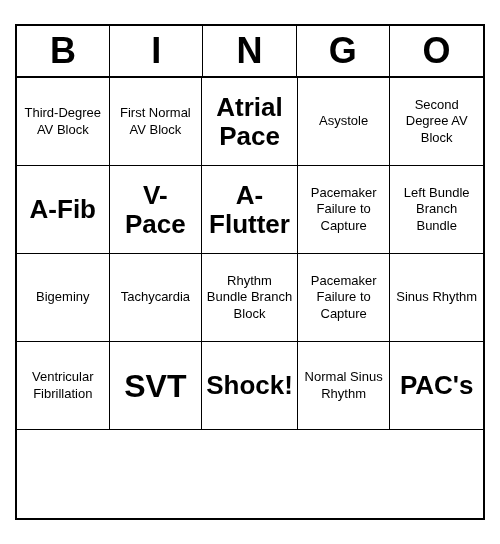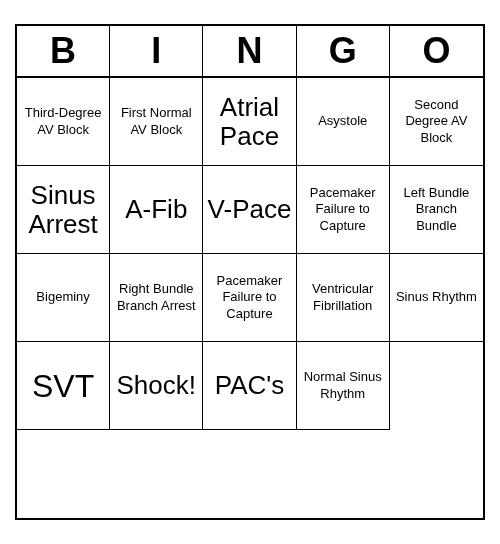--- a/index.html
+++ b/index.html
@@ -70,7 +70,7 @@
 
     .bingo-cell.large {
       font-size: 26px;
-      font-weight: normal;
+      font-weight: bold;
       line-height: 1.1;
     }
 

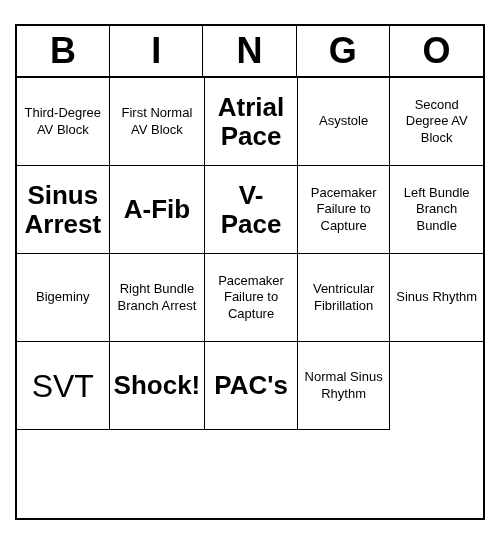--- a/index.html
+++ b/index.html
@@ -96,7 +96,6 @@
       <div class="bingo-cell large">Atrial Pace</div>
       <div class="bingo-cell">Asystole</div>
       <div class="bingo-cell">Second Degree AV Block</div>
-      <div class="bingo-cell large">Sinus Arrest</div>
       <div class="bingo-cell large">A-Fib</div>
       <div class="bingo-cell large">V-Pace</div>
       <div class="bingo-cell">Pacemaker Failure to Capture</div>

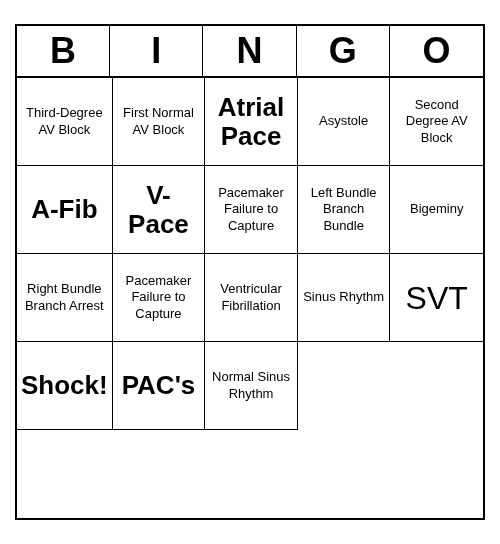--- a/index.html
+++ b/index.html
@@ -98,6 +98,7 @@
       <div class="bingo-cell">Second Degree AV Block</div>
       <div class="bingo-cell large">A-Fib</div>
       <div class="bingo-cell large">V-Pace</div>
+      <div class="bingo-cell large">A-Flutter</div>
       <div class="bingo-cell">Pacemaker Failure to Capture</div>
       <div class="bingo-cell">Left Bundle Branch Bundle</div>
       <div class="bingo-cell">Bigeminy</div>

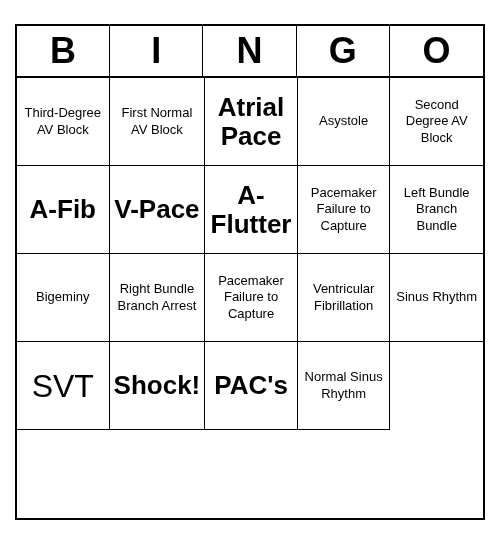--- a/index.html
+++ b/index.html
@@ -102,7 +102,7 @@
       <div class="bingo-cell">Pacemaker Failure to Capture</div>
       <div class="bingo-cell">Left Bundle Branch Bundle</div>
       <div class="bingo-cell">Bigeminy</div>
-      <div class="bingo-cell">Right Bundle Branch Arrest</div>
+      <div class="bingo-cell">Rhythm Bundle Branch Block</div>
       <div class="bingo-cell">Pacemaker Failure to Capture</div>
       <div class="bingo-cell">Ventricular Fibrillation</div>
       <div class="bingo-cell">Sinus Rhythm</div>

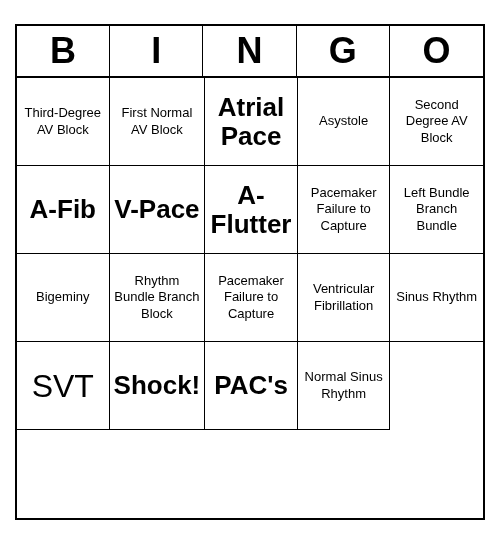--- a/index.html
+++ b/index.html
@@ -102,6 +102,7 @@
       <div class="bingo-cell">Pacemaker Failure to Capture</div>
       <div class="bingo-cell">Left Bundle Branch Bundle</div>
       <div class="bingo-cell">Bigeminy</div>
+      <div class="bingo-cell">Tachycardia</div>
       <div class="bingo-cell">Rhythm Bundle Branch Block</div>
       <div class="bingo-cell">Pacemaker Failure to Capture</div>
       <div class="bingo-cell">Ventricular Fibrillation</div>

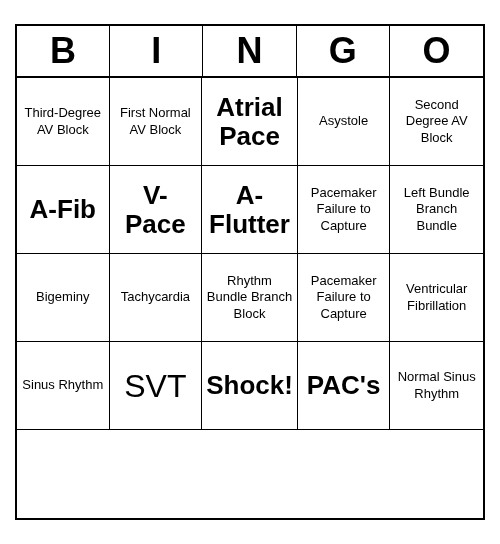--- a/index.html
+++ b/index.html
@@ -105,8 +105,8 @@
       <div class="bingo-cell">Tachycardia</div>
       <div class="bingo-cell">Rhythm Bundle Branch Block</div>
       <div class="bingo-cell">Pacemaker Failure to Capture</div>
+      <div class="bingo-cell">Sinus Rhythm</div>
       <div class="bingo-cell">Ventricular Fibrillation</div>
-      <div class="bingo-cell">Sinus Rhythm</div>
       <div class="bingo-cell xlarge">SVT</div>
       <div class="bingo-cell large">Shock!</div>
       <div class="bingo-cell large">PAC's</div>

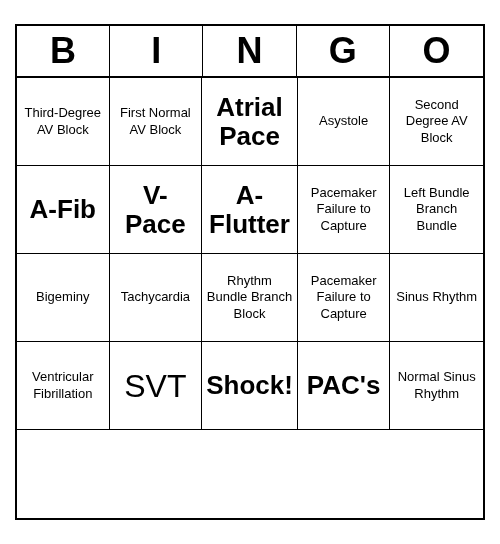--- a/index.html
+++ b/index.html
@@ -76,7 +76,7 @@
 
     .bingo-cell.xlarge {
       font-size: 32px;
-      font-weight: normal;
+      font-weight: bold;
     }
   </style>
 </head>

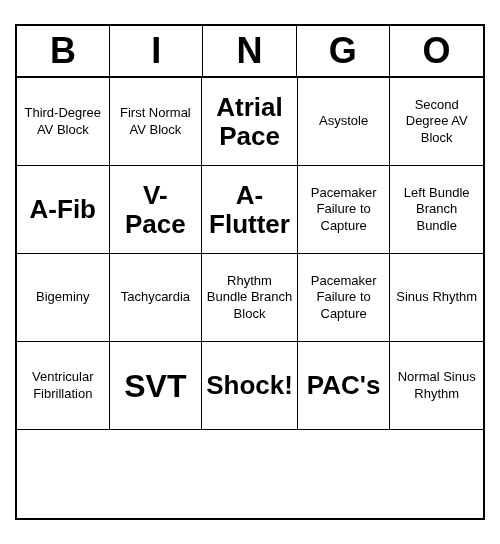--- a/index.html
+++ b/index.html
@@ -109,8 +109,8 @@
       <div class="bingo-cell">Ventricular Fibrillation</div>
       <div class="bingo-cell xlarge">SVT</div>
       <div class="bingo-cell large">Shock!</div>
+      <div class="bingo-cell">Normal Sinus Rhythm</div>
       <div class="bingo-cell large">PAC's</div>
-      <div class="bingo-cell">Normal Sinus Rhythm</div>
     </div>
 </div>
 

